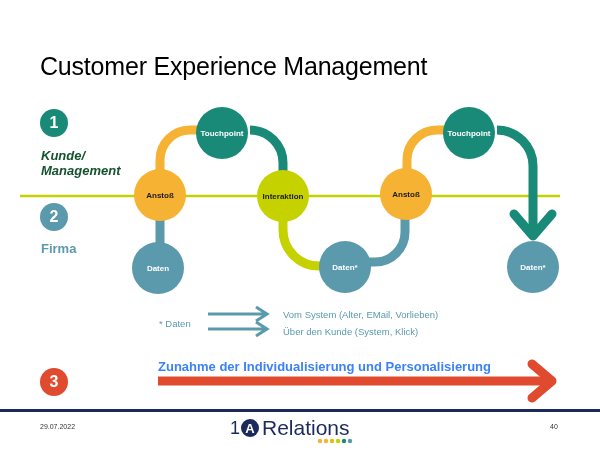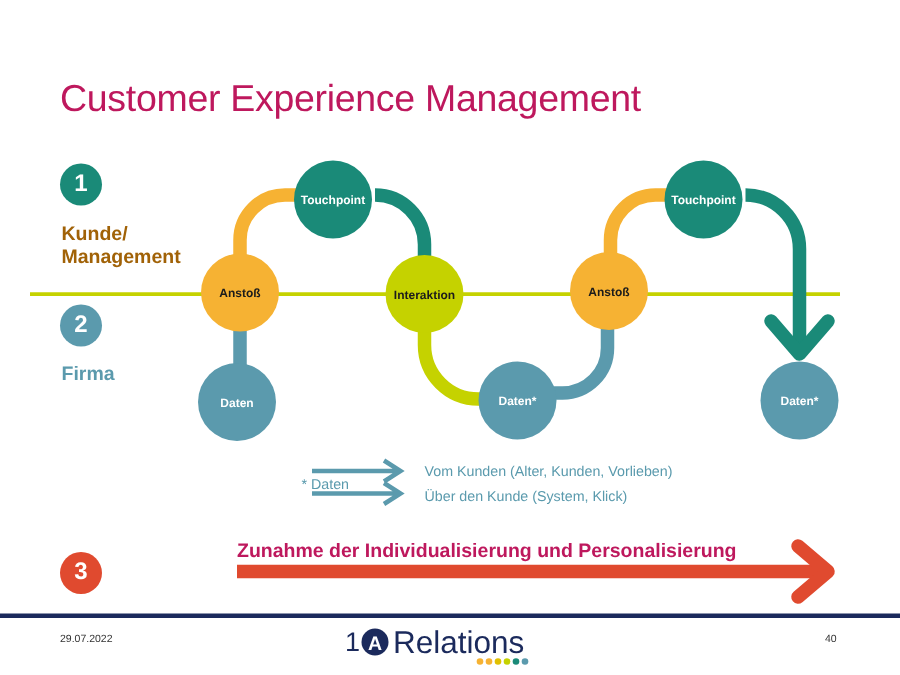--- a/index.html
+++ b/index.html
@@ -5,7 +5,7 @@
   html, body { margin:0; padding:0; }
   body { width:600px; height:450px; background:#ffffff; position:relative; overflow:hidden;
          font-family:"Liberation Sans", sans-serif; }
-  .title { position:absolute; left:40px; top:52px; font-size:25px; color:#be185d;
+  .title { position:absolute; left:40px; top:52px; font-size:25px; color:#000000;
            font-family:"Liberation Sans", sans-serif; letter-spacing:-0.2px; }
   .num-badge { position:absolute; width:28px; height:28px; border-radius:50%; color:#fff;
                font-weight:bold; font-size:16px; text-align:center; line-height:28px; }

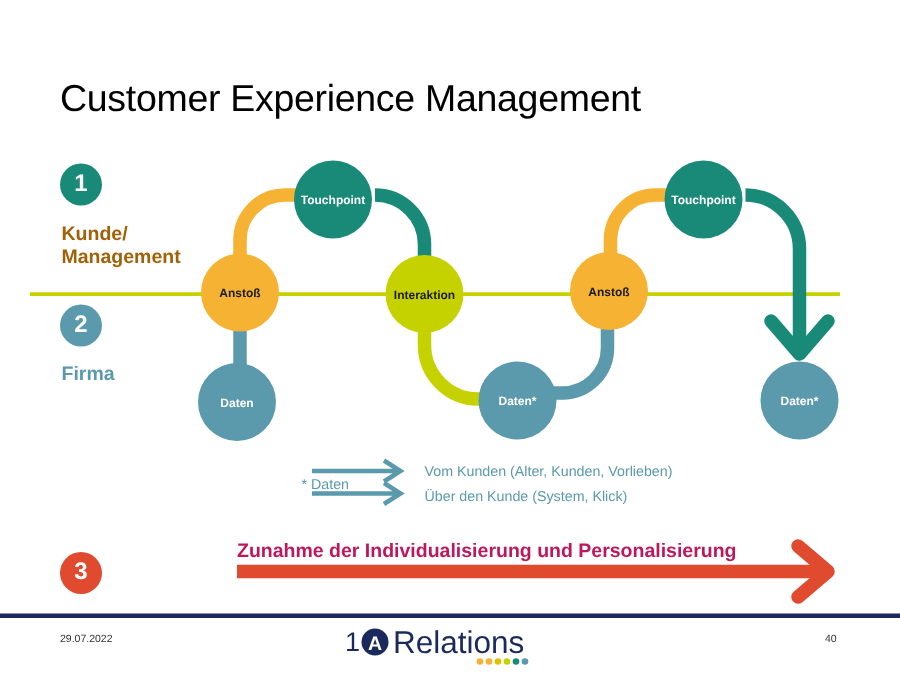--- a/index.html
+++ b/index.html
@@ -26,7 +26,7 @@
 <div class="title">Customer Experience Management</div>
 
 <div class="num-badge" style="left:40px;top:109px;background:#1a8a78;">1</div>
-<div class="lane-label" style="left:41px;top:148px;color:#a16207;">
+<div class="lane-label" style="left:41px;top:148px;color:#14532d;font-style:italic;">
   <div>Kunde/</div>
   <div>Management</div>
 </div>

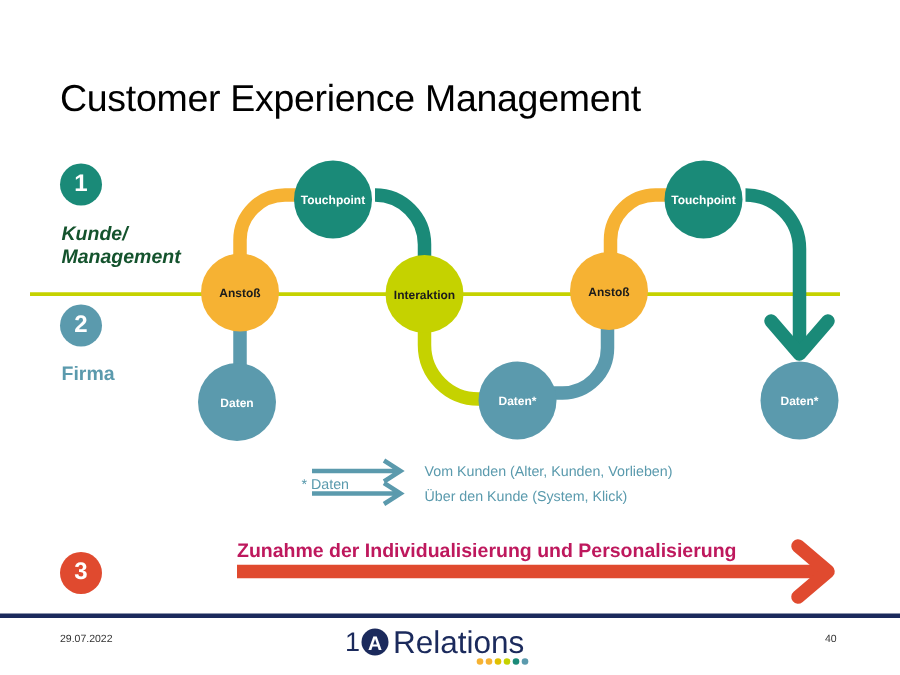--- a/index.html
+++ b/index.html
@@ -88,7 +88,7 @@
 </svg>
 
 <div class="legend-label" style="left:159px;top:318px;">* Daten</div>
-<div class="legend-text" style="left:283px;top:309px;">Vom Kunden (Alter, Kunden, Vorlieben)</div>
+<div class="legend-text" style="left:283px;top:309px;">Vom System (Alter, EMail, Vorlieben)</div>
 <div class="legend-text" style="left:283px;top:326px;">Über den Kunde (System, Klick)</div>
 
 <div class="num-badge" style="left:40px;top:368px;background:#e04a2f;">3</div>

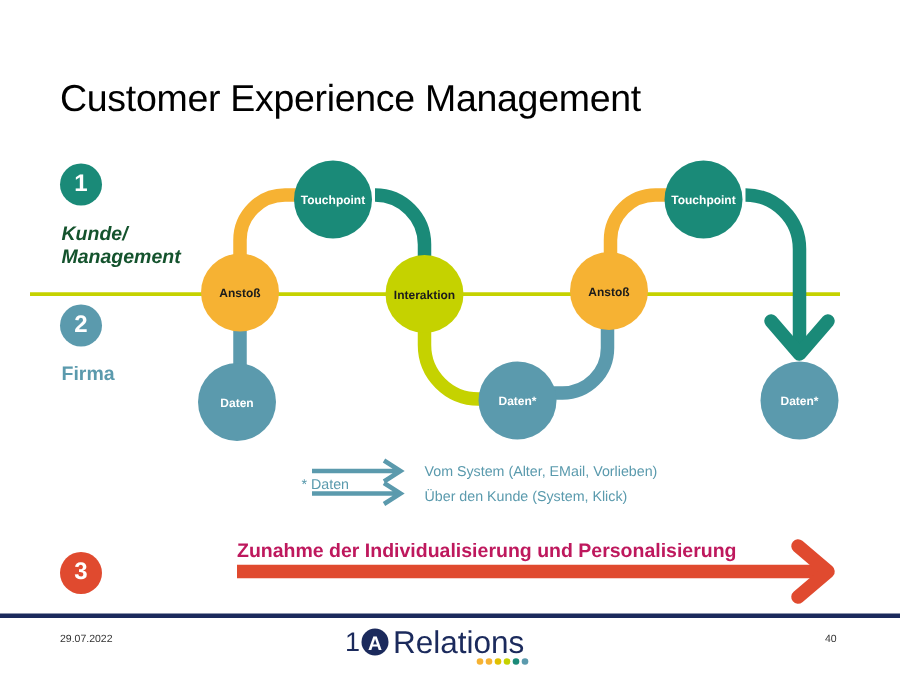--- a/index.html
+++ b/index.html
@@ -12,7 +12,7 @@
   .lane-label { position:absolute; font-weight:bold; font-size:13px; line-height:15px; }
   svg.diagram { position:absolute; left:0; top:0; }
   .node-text { font-family:"Liberation Sans", sans-serif; font-size:8px; font-weight:bold; }
-  .legend-label { position:absolute; font-size:9.5px; color:#5a9aad;margin-left:42px; }
+  .legend-label { position:absolute; font-size:9.5px; color:#5a9aad; }
   .legend-text { position:absolute; font-size:9.5px; color:#5a9aad; }
   .banner { position:absolute; left:158px; top:359px; font-size:13px; font-weight:bold; color:#be185d; }
   .footer-line { position:absolute; left:0; top:409px; width:600px; height:3px; background:#1b2a5c; }

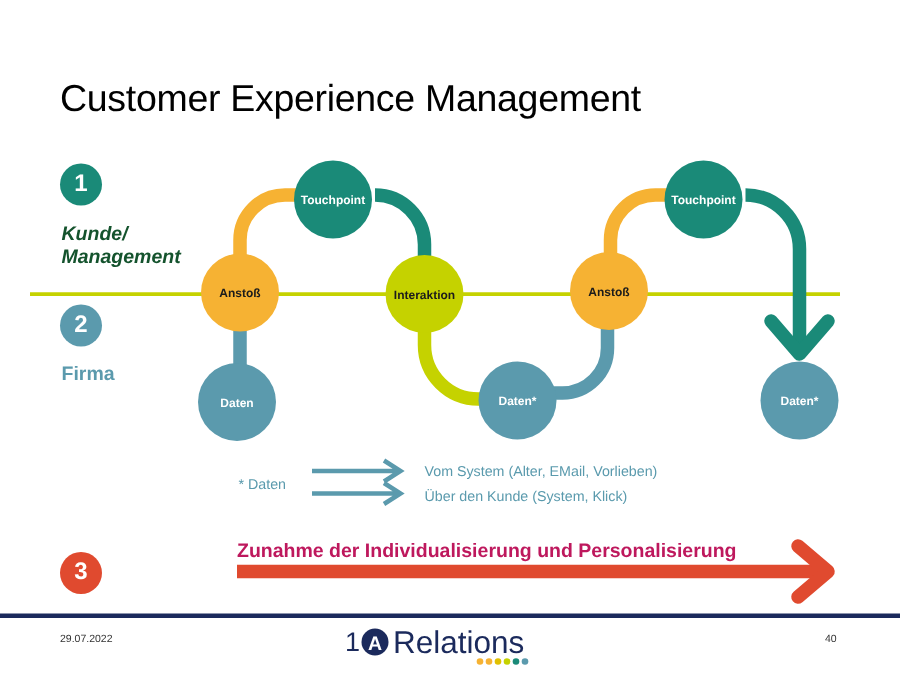--- a/index.html
+++ b/index.html
@@ -14,7 +14,7 @@
   .node-text { font-family:"Liberation Sans", sans-serif; font-size:8px; font-weight:bold; }
   .legend-label { position:absolute; font-size:9.5px; color:#5a9aad; }
   .legend-text { position:absolute; font-size:9.5px; color:#5a9aad; }
-  .banner { position:absolute; left:158px; top:359px; font-size:13px; font-weight:bold; color:#be185d; }
+  .banner { position:absolute; left:158px; top:359px; font-size:13px; font-weight:bold; color:#3b82f6; }
   .footer-line { position:absolute; left:0; top:409px; width:600px; height:3px; background:#1b2a5c; }
   .footer-date { position:absolute; left:40px; top:423px; font-size:7px; color:#333; }
   .footer-page { position:absolute; left:550px; top:423px; font-size:7px; color:#333; }

